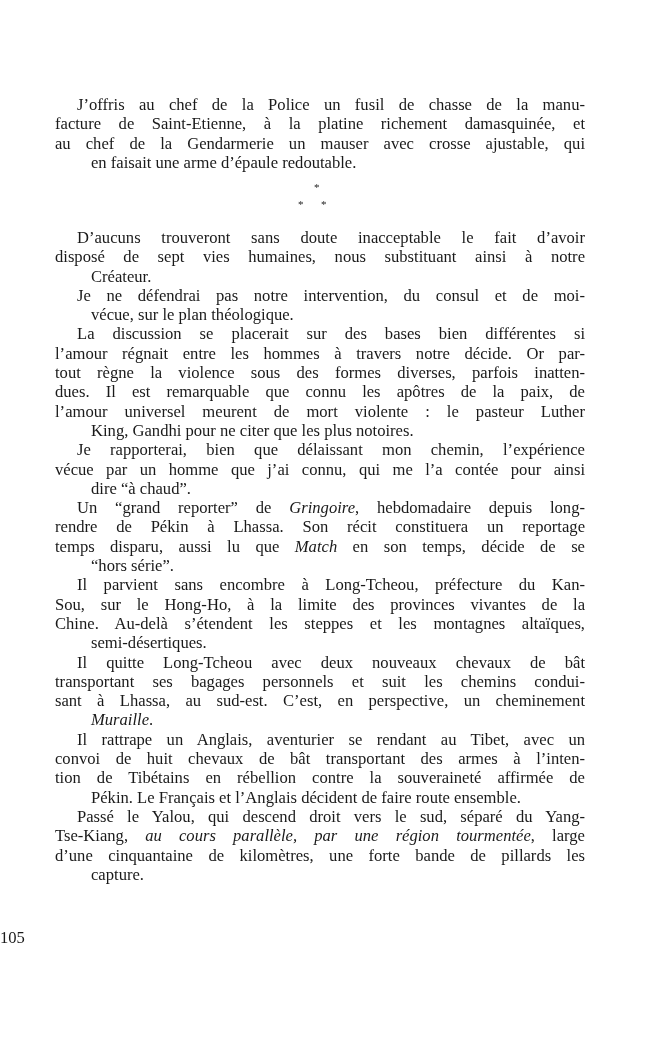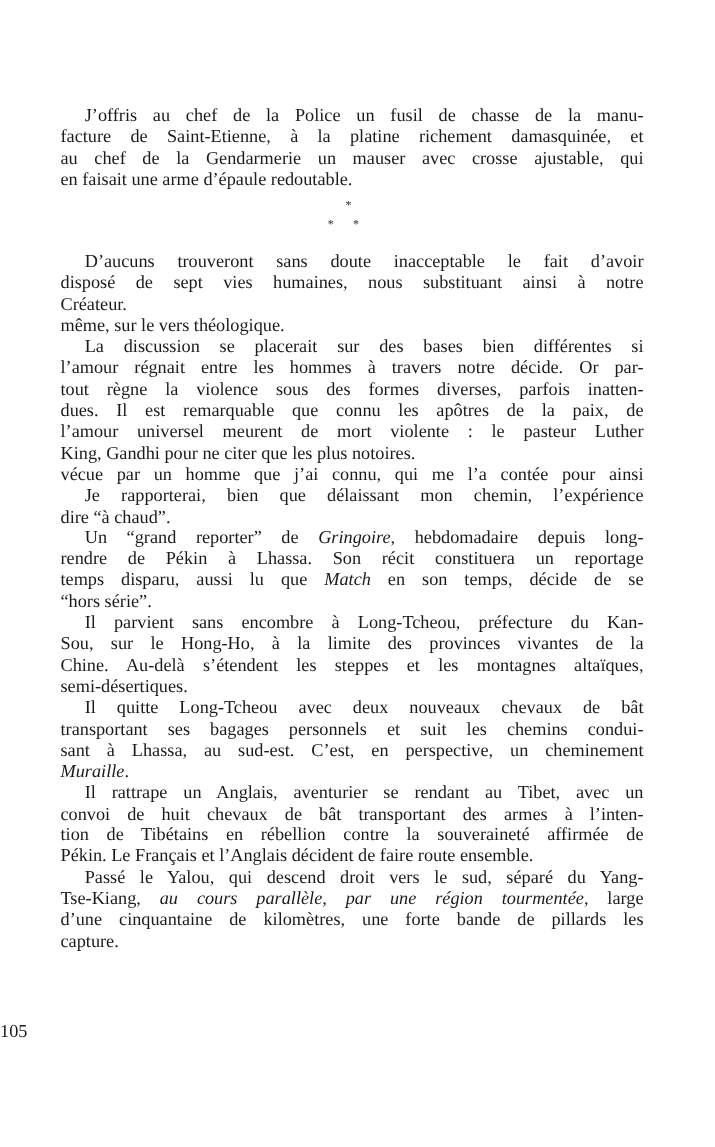--- a/index.html
+++ b/index.html
@@ -15,7 +15,7 @@
     white-space: nowrap; text-align: justify; text-align-last: justify;
     overflow: visible;
   }
-  .line.last { text-align-last: left; }
+  .line.last { text-align-last: left; margin-left: 36px; }
   .line.indent { padding-left: 22px; }
   .line.indent { width: calc(100% - 22px); }
   em { font-style: italic; }

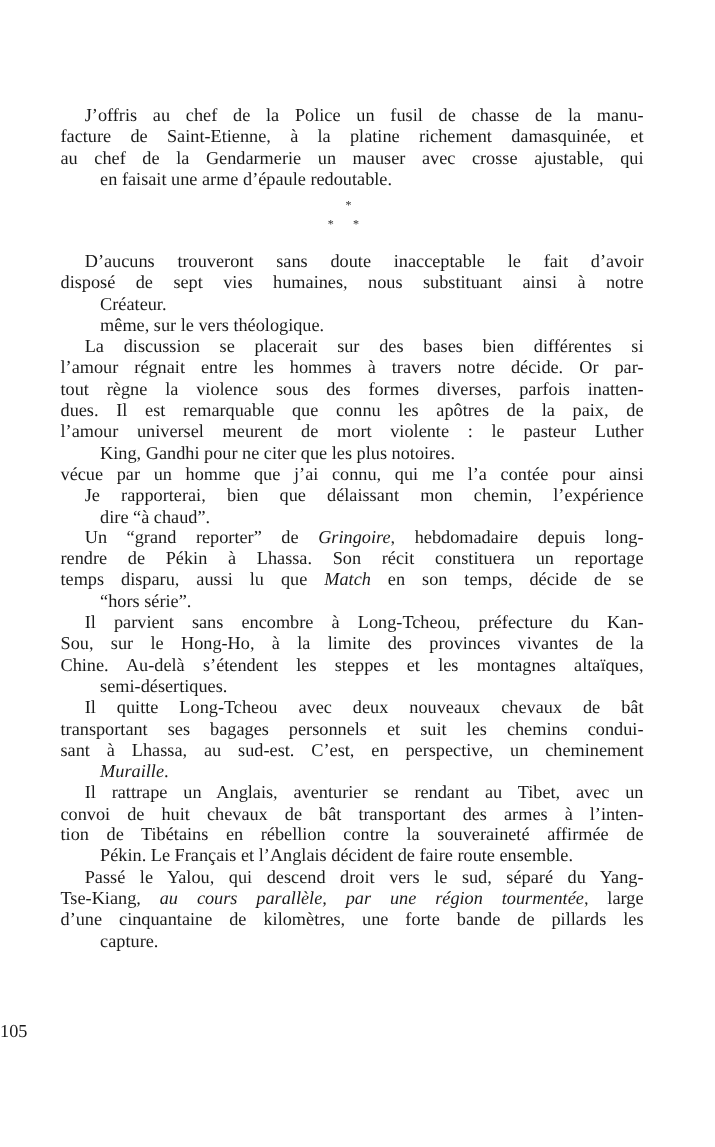--- a/index.html
+++ b/index.html
@@ -46,6 +46,7 @@
       <div class="line indent">D’aucuns trouveront sans doute inacceptable le fait d’avoir</div>
       <div class="line">disposé de sept vies humaines, nous substituant ainsi à notre</div>
       <div class="line last">Créateur.</div>
+      <div class="line indent">Je ne défendrai pas notre intervention, du consul et de moi-</div>
       <div class="line last">même, sur le vers théologique.</div>
       <div class="line indent">La discussion se placerait sur des bases bien différentes si</div>
       <div class="line">l’amour régnait entre les hommes à travers notre décide. Or par-</div>

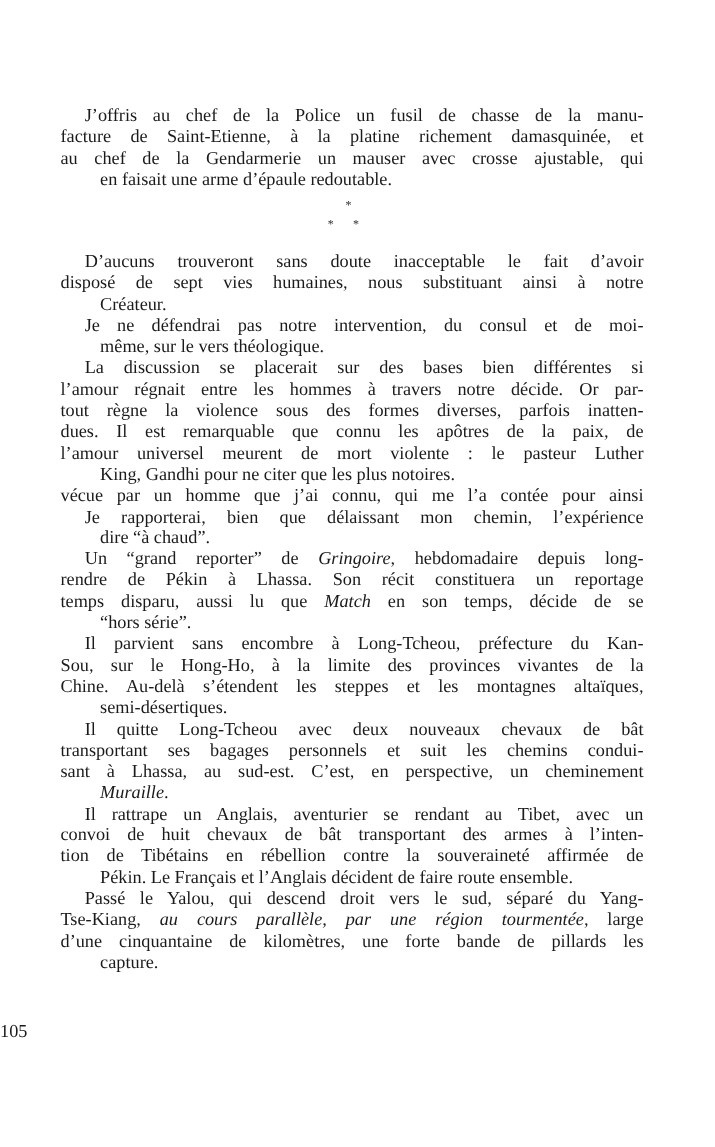--- a/index.html
+++ b/index.html
@@ -47,7 +47,7 @@
       <div class="line">disposé de sept vies humaines, nous substituant ainsi à notre</div>
       <div class="line last">Créateur.</div>
       <div class="line indent">Je ne défendrai pas notre intervention, du consul et de moi-</div>
-      <div class="line last">même, sur le vers théologique.</div>
+      <div class="line last">vécue, sur le plan théologique.</div>
       <div class="line indent">La discussion se placerait sur des bases bien différentes si</div>
       <div class="line">l’amour régnait entre les hommes à travers notre décide. Or par-</div>
       <div class="line">tout règne la violence sous des formes diverses, parfois inatten-</div>

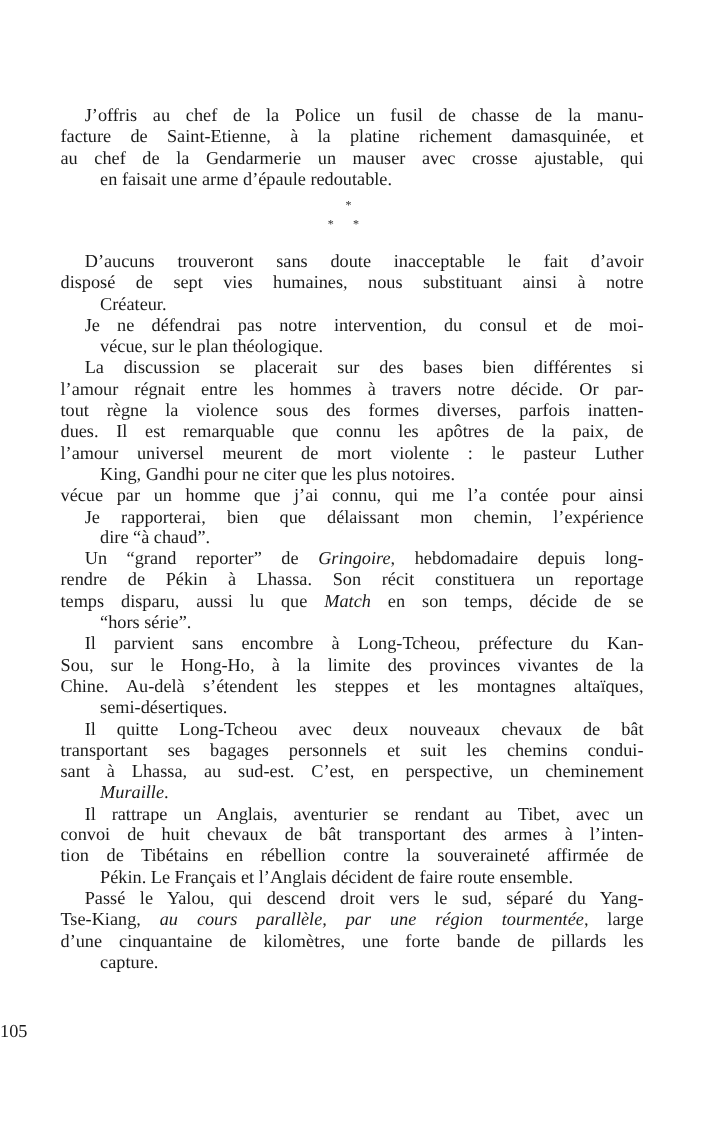--- a/index.html
+++ b/index.html
@@ -54,8 +54,8 @@
       <div class="line">dues. Il est remarquable que connu les apôtres de la paix, de</div>
       <div class="line">l’amour universel meurent de mort violente : le pasteur Luther</div>
       <div class="line last">King, Gandhi pour ne citer que les plus notoires.</div>
+      <div class="line indent">Je rapporterai, bien que délaissant mon chemin, l’expérience</div>
       <div class="line">vécue par un homme que j’ai connu, qui me l’a contée pour ainsi</div>
-      <div class="line indent">Je rapporterai, bien que délaissant mon chemin, l’expérience</div>
       <div class="line last">dire “à chaud”.</div>
       <div class="line indent">Un “grand reporter” de <em>Gringoire</em>, hebdomadaire depuis long-</div>
       <div class="line">rendre de Pékin à Lhassa. Son récit constituera un reportage</div>

